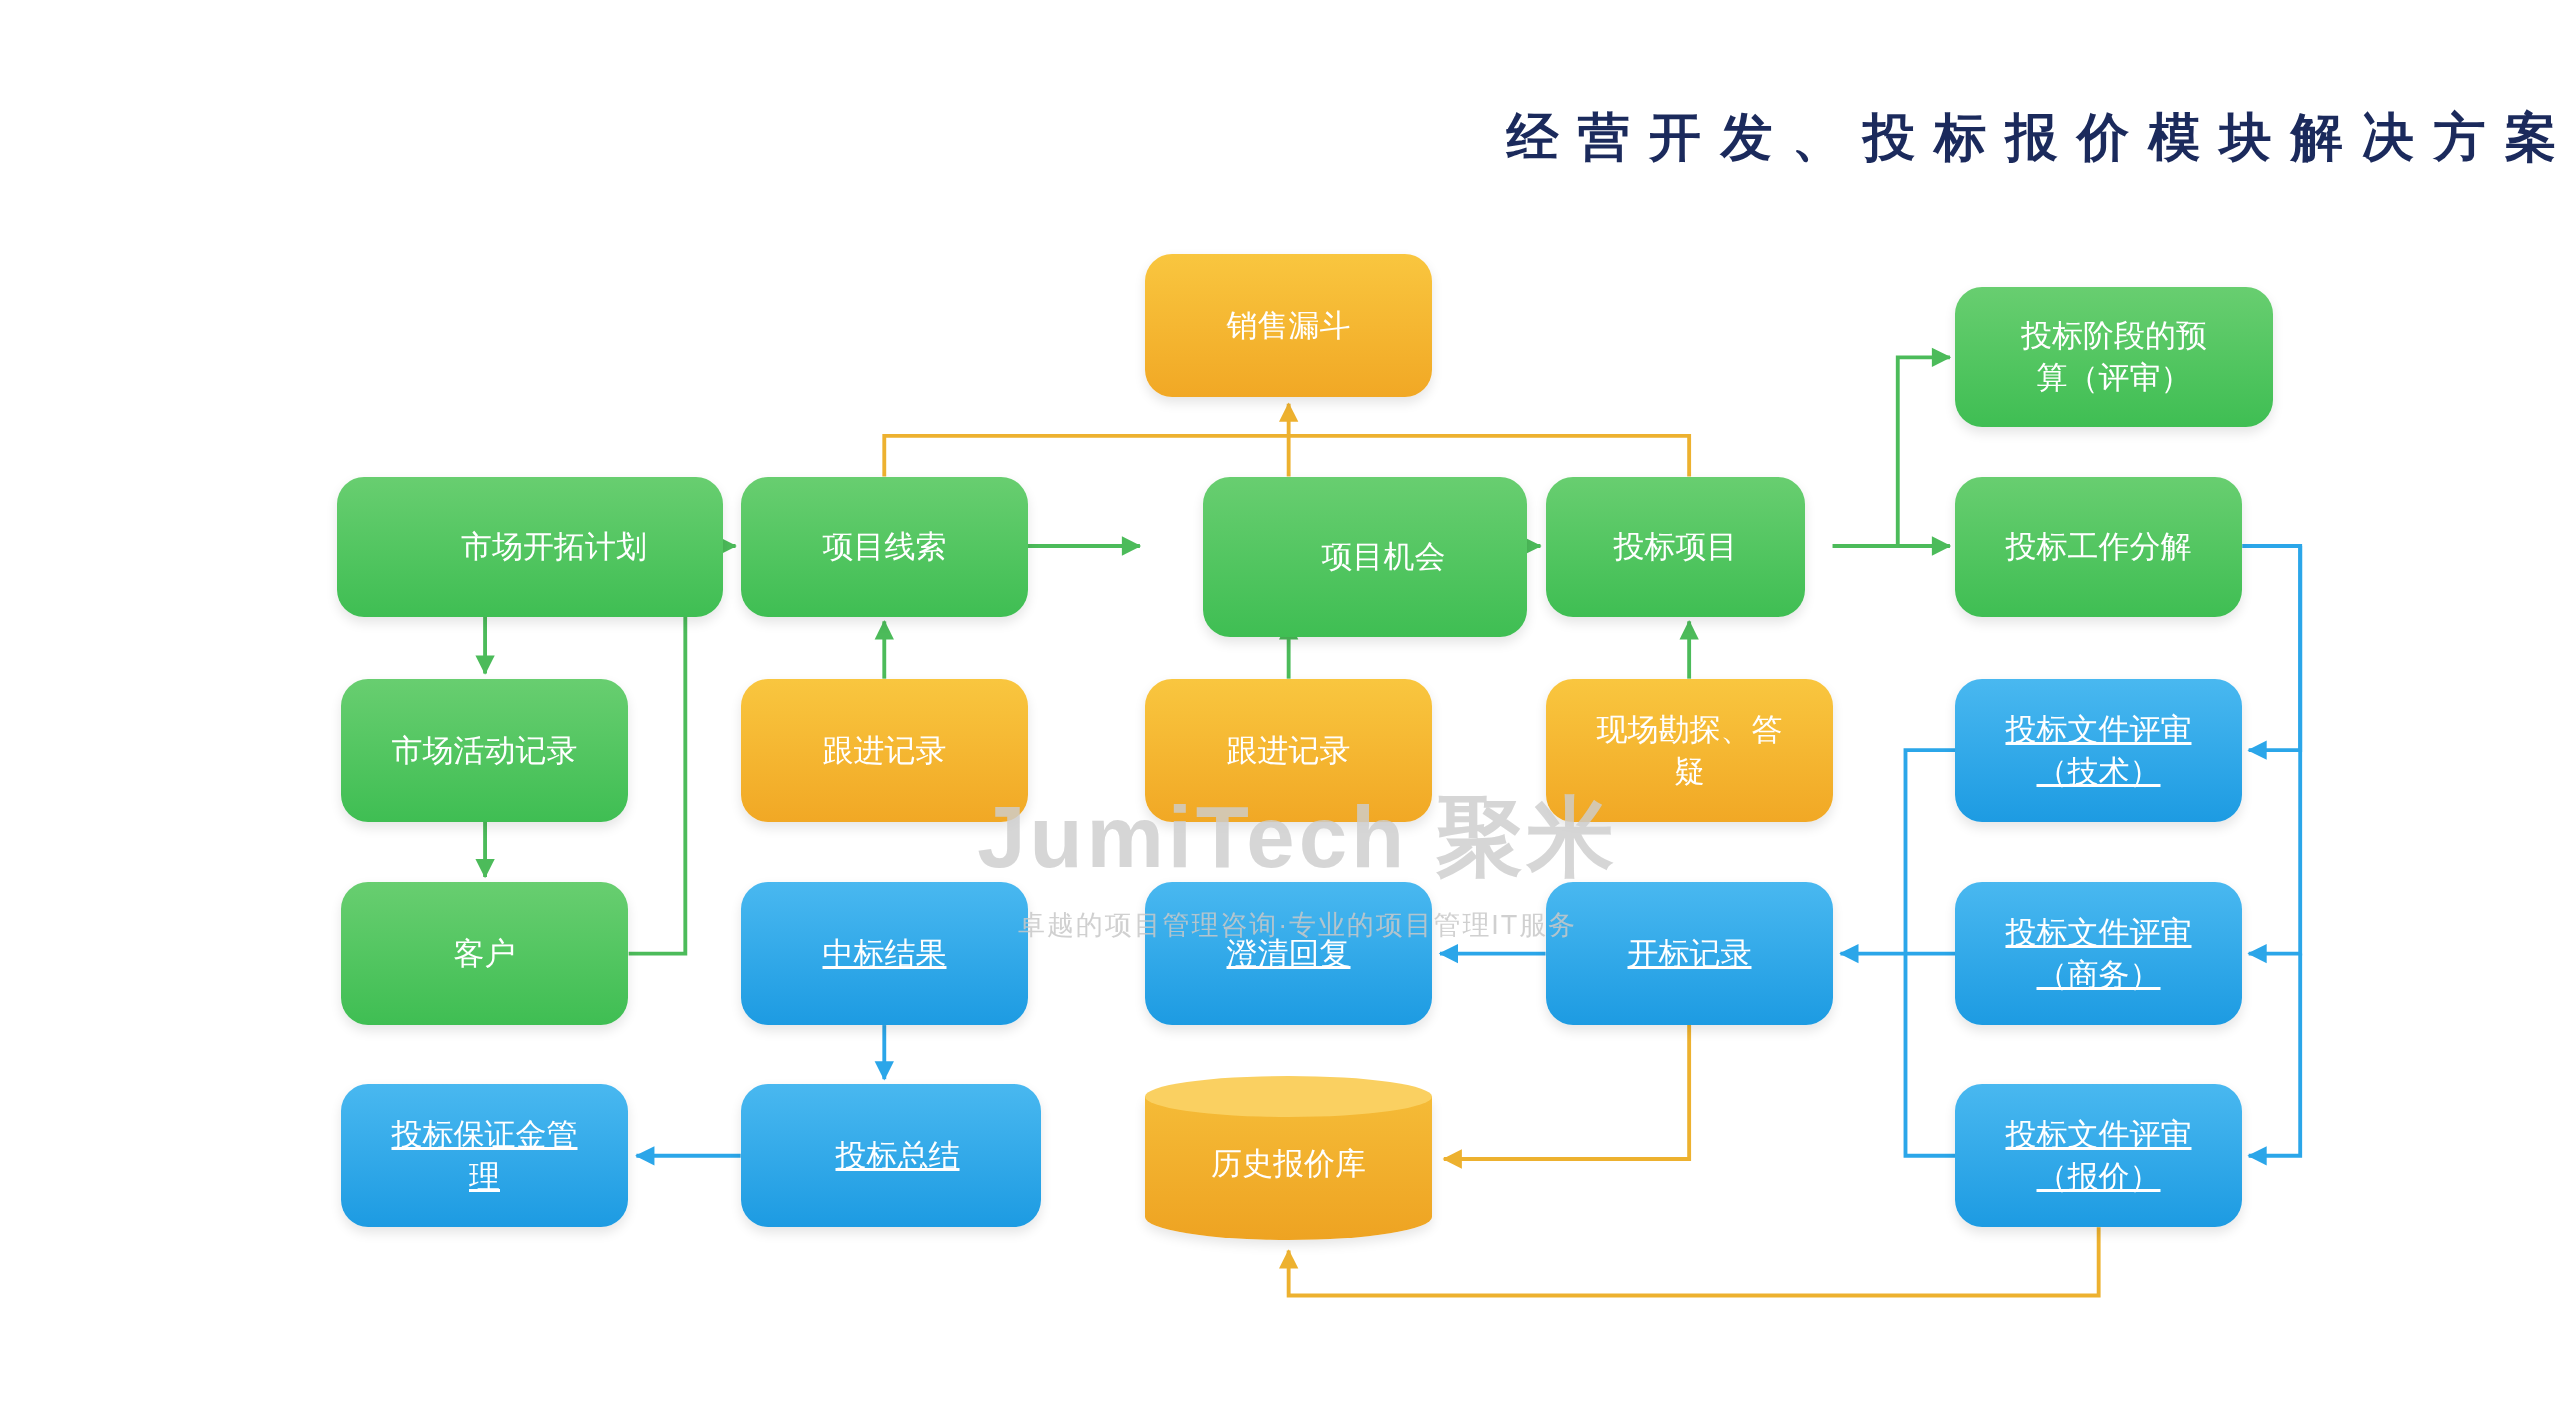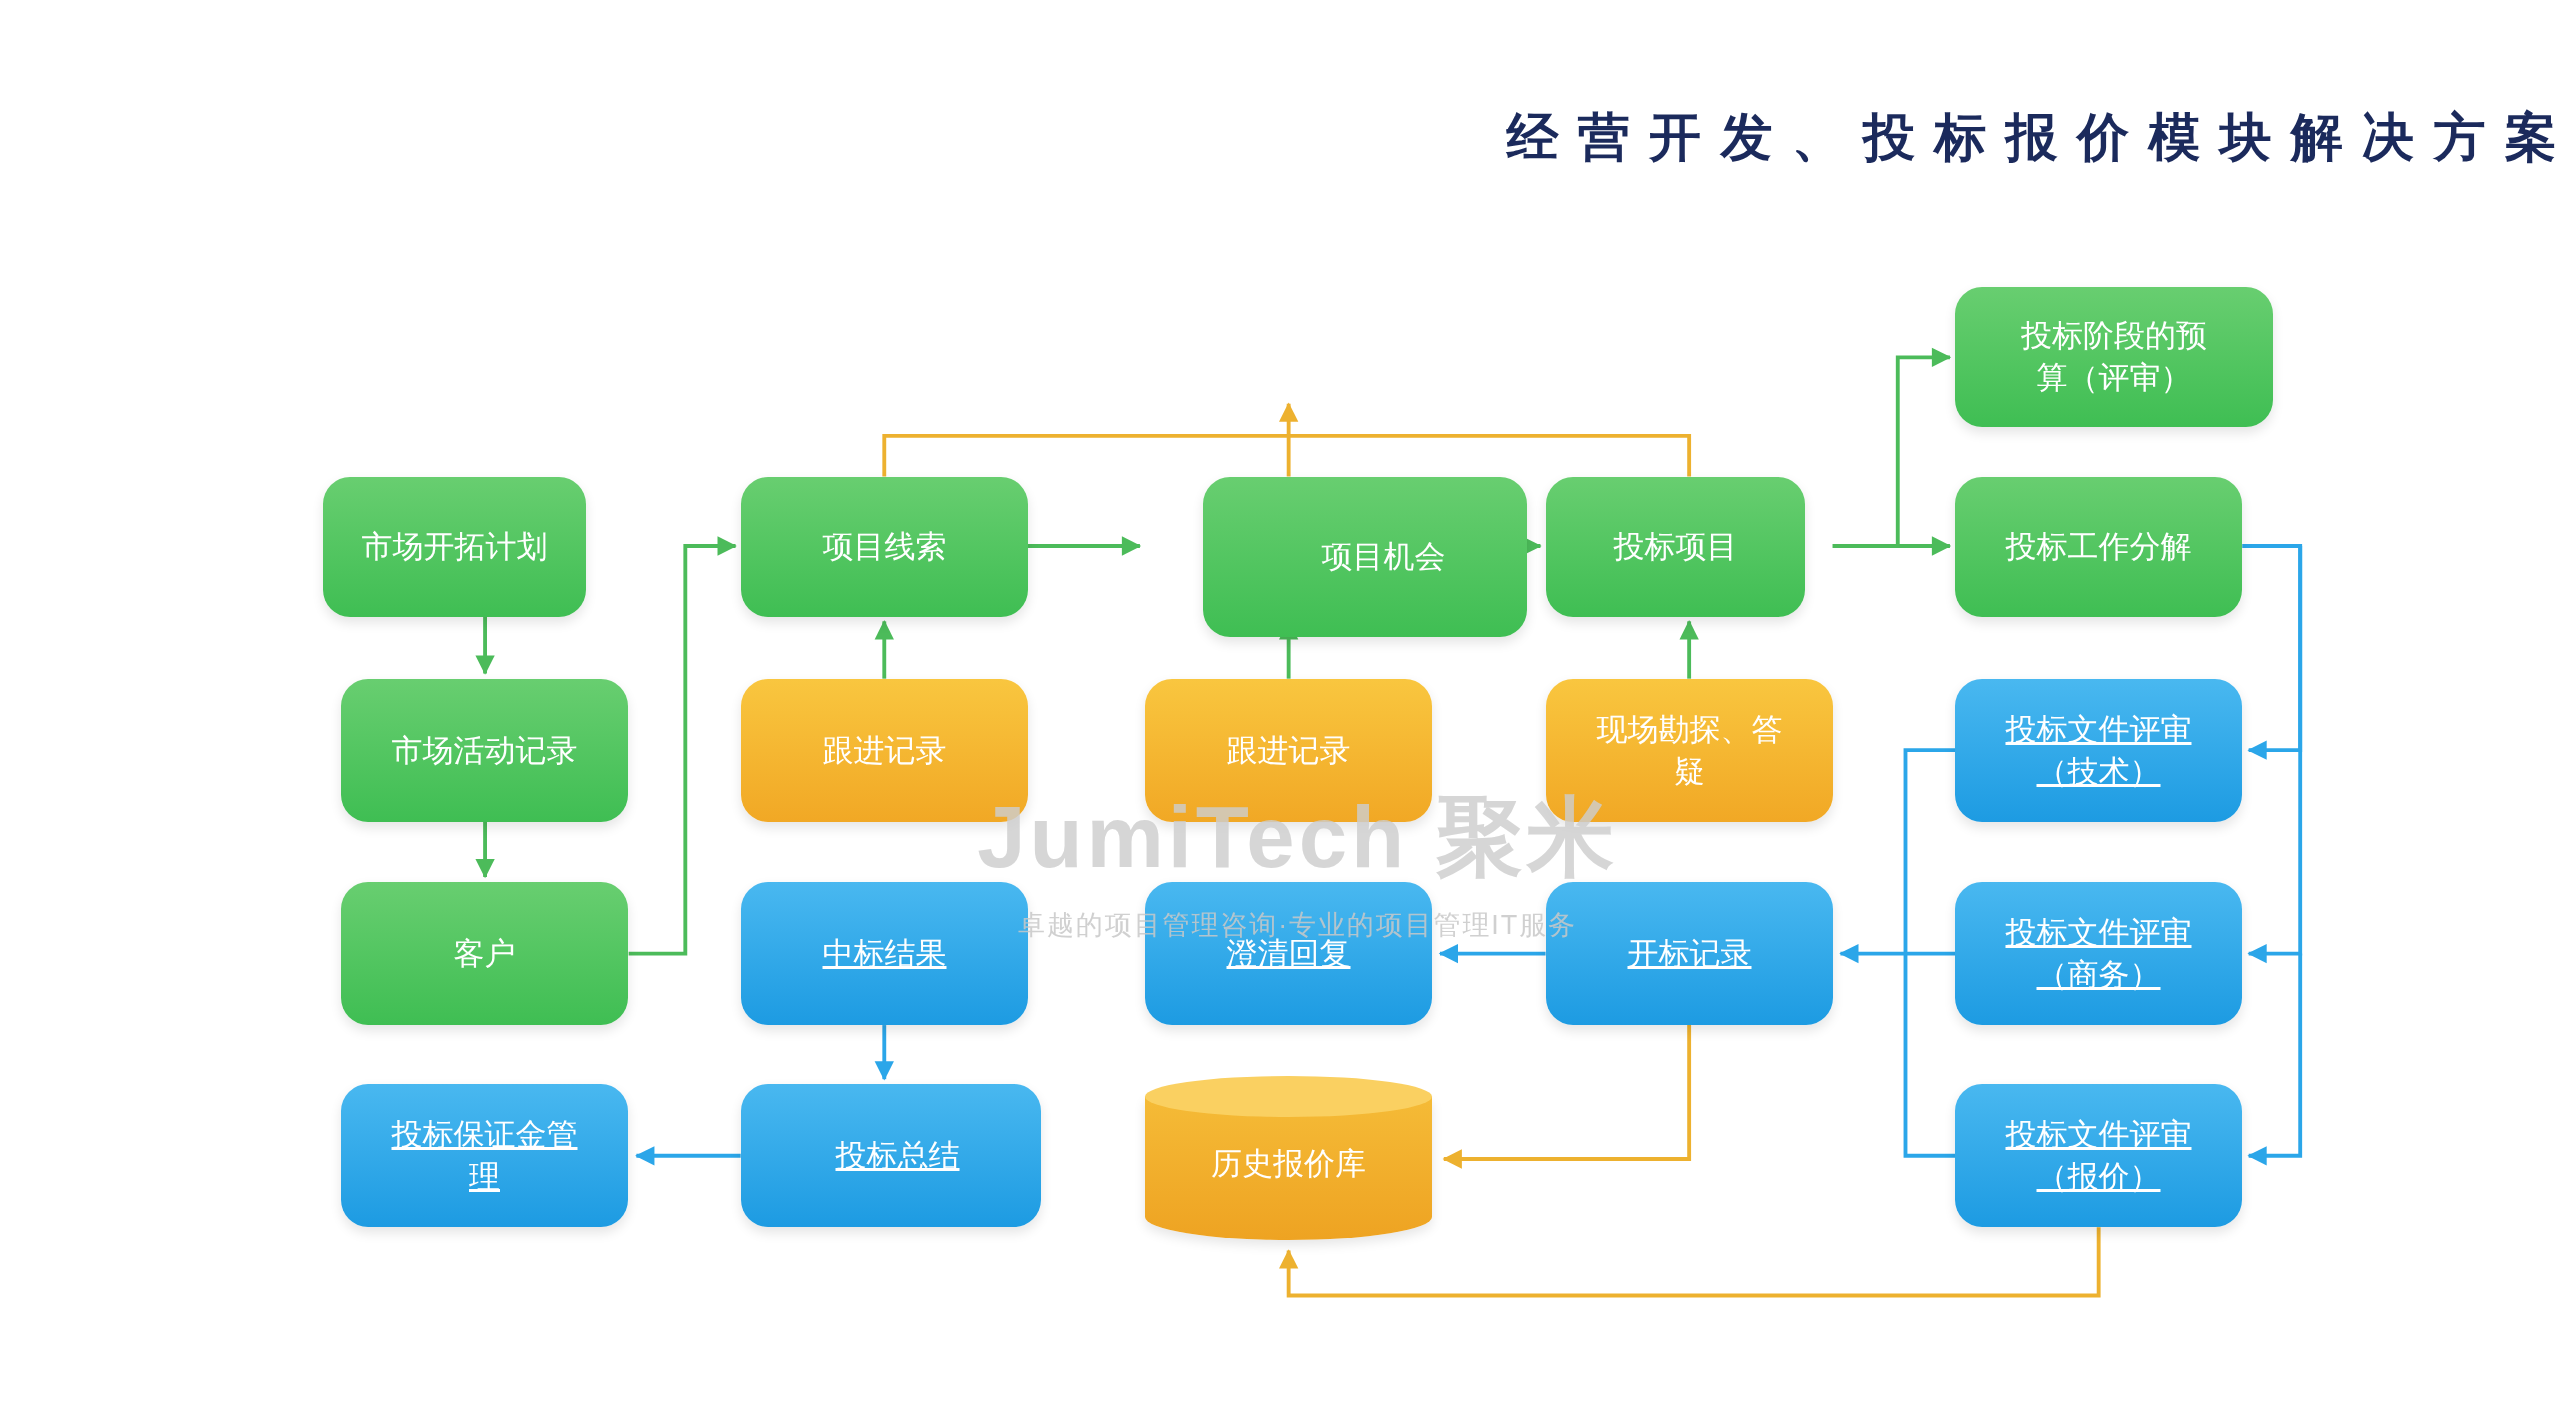--- a/index.html
+++ b/index.html
@@ -119,6 +119,7 @@
     </svg>
 
   <div class="node-layer">
+      <div class="node yellow" style="left: 1145px; top: 254px; width: 287px; height: 143px;"><span class="node-label">销售漏斗</span></div>
       <div class="node green" style="left: 1955px; top: 287px; width: 318px; height: 140px;"><span class="node-label">投标阶段的预
 算（评审）</span></div>
       <div class="node green" style="left: 323px; top: 477px; width: 263px; height: 140px;"><span class="node-label">市场开拓计划</span></div>

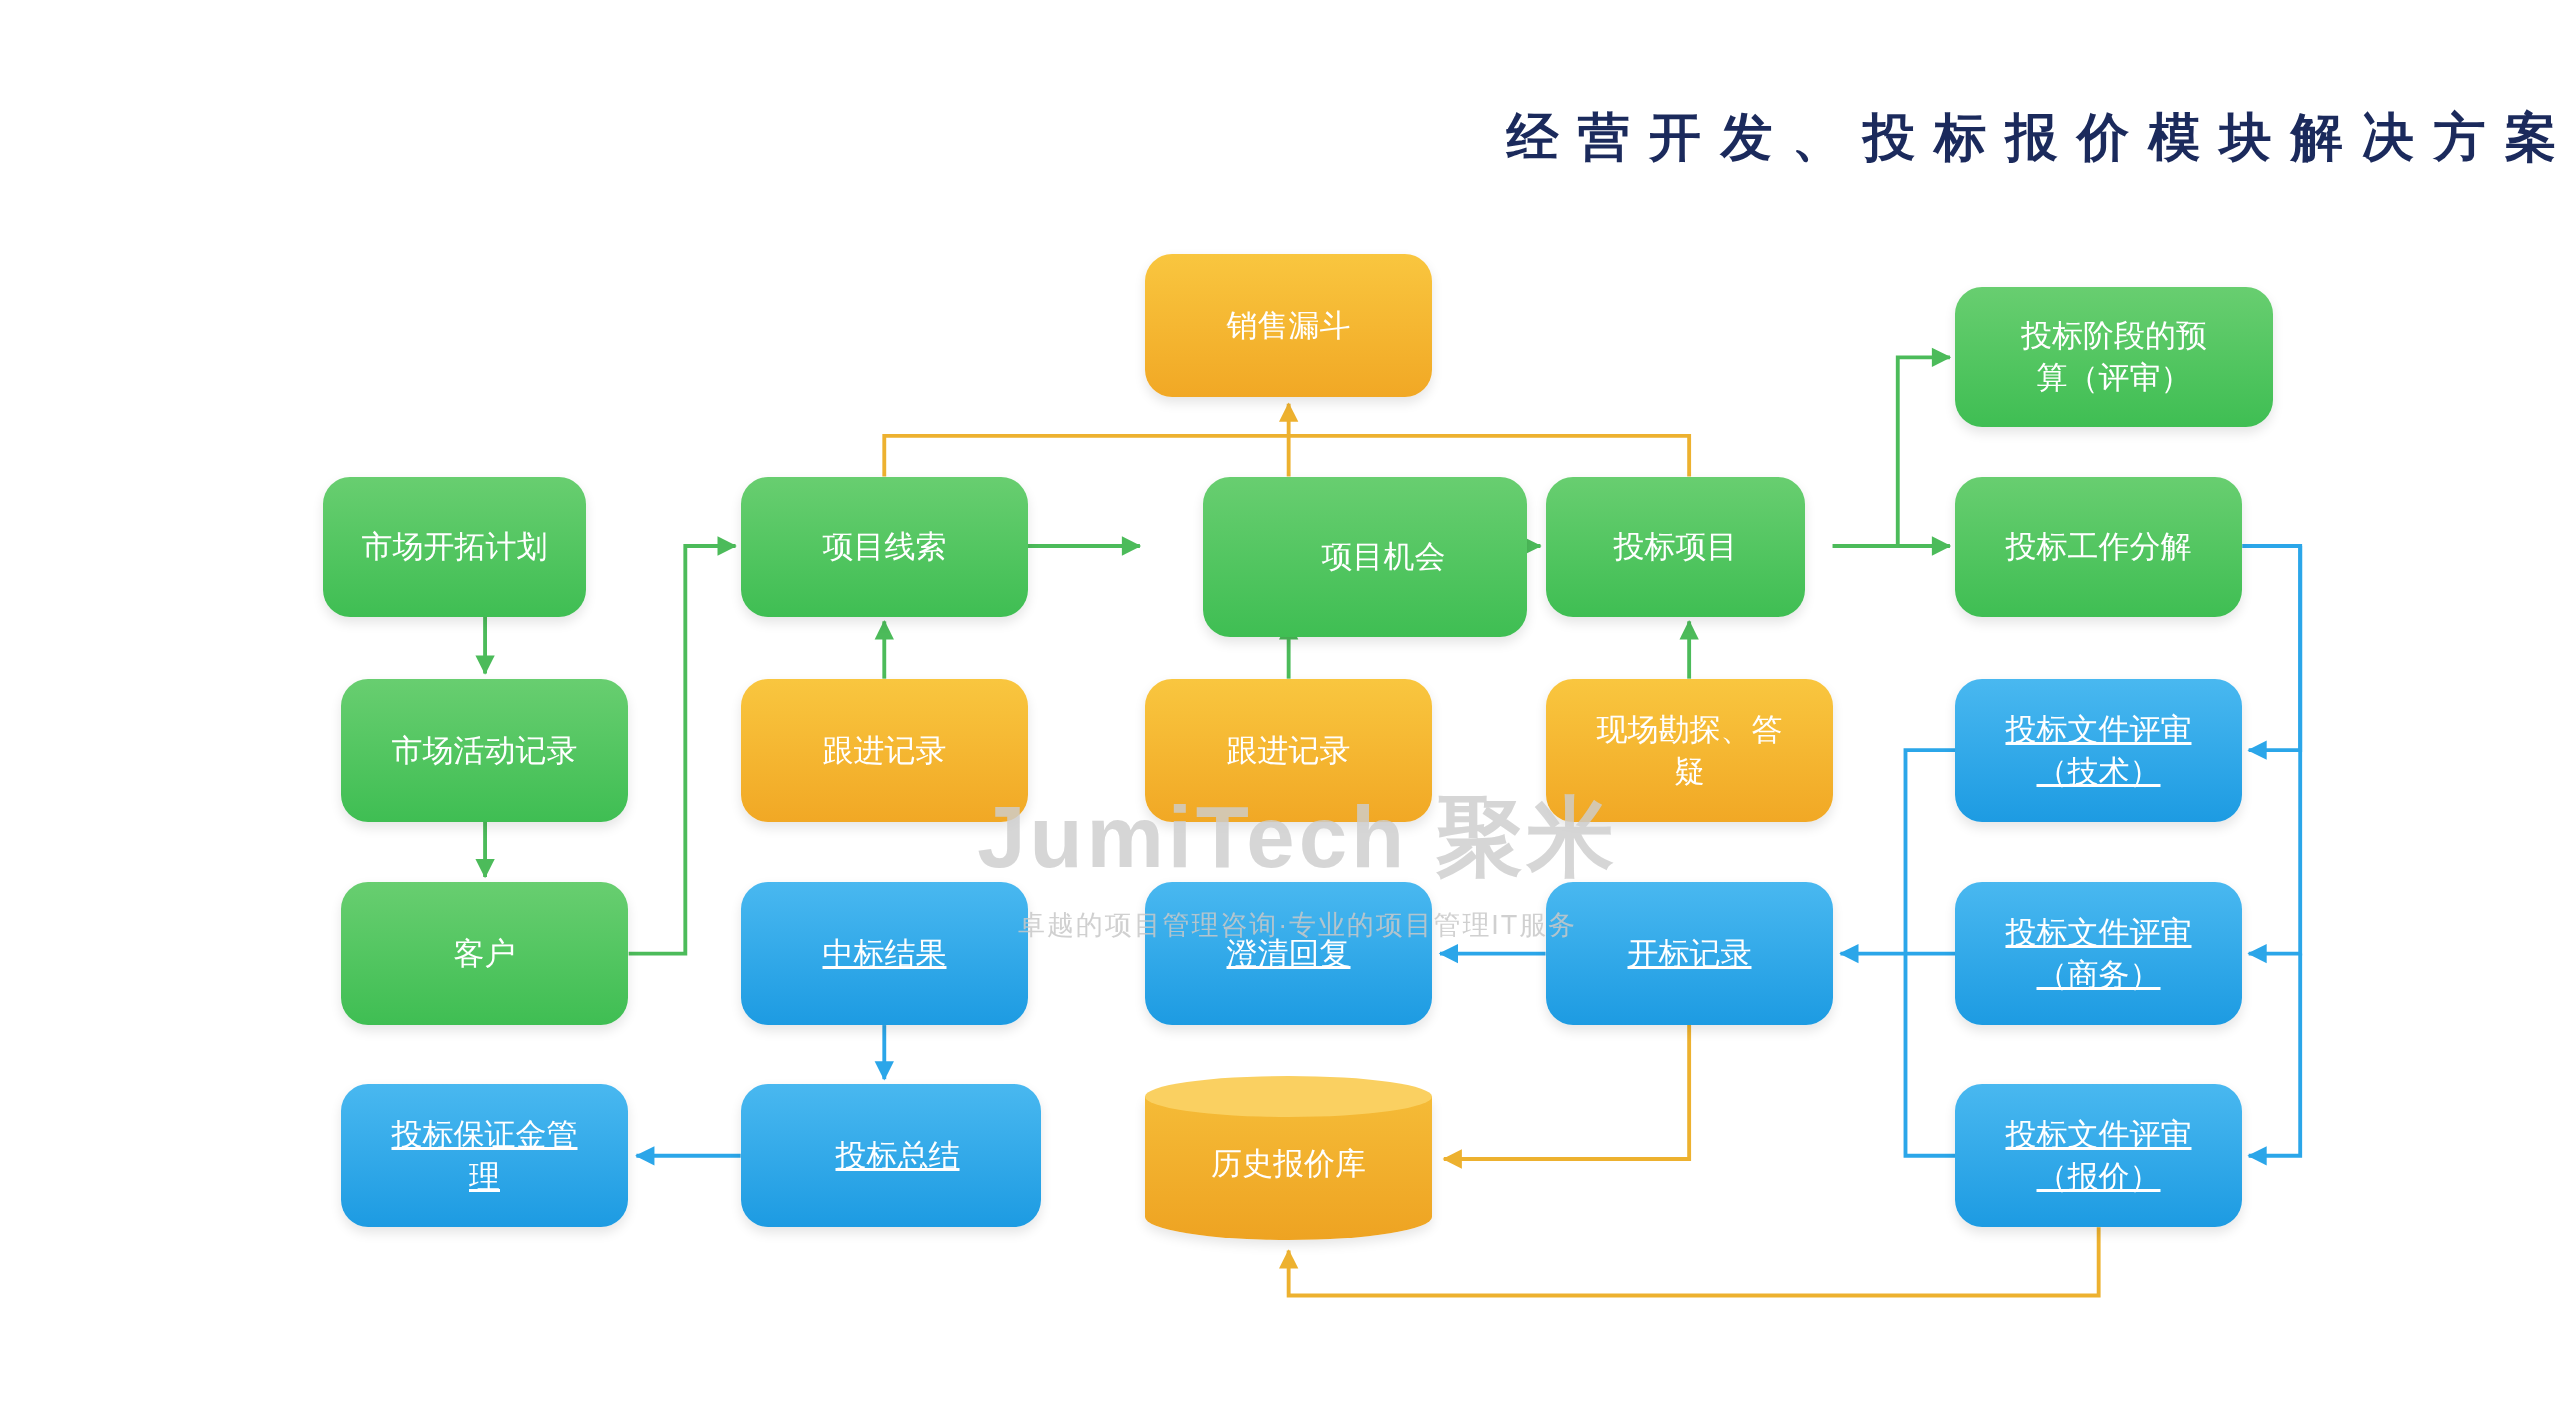--- a/index.html
+++ b/index.html
@@ -122,7 +122,7 @@
       <div class="node yellow" style="left: 1145px; top: 254px; width: 287px; height: 143px;"><span class="node-label">销售漏斗</span></div>
       <div class="node green" style="left: 1955px; top: 287px; width: 318px; height: 140px;"><span class="node-label">投标阶段的预
 算（评审）</span></div>
-      <div class="node green" style="left: 323px; top: 477px; width: 263px; height: 140px;"><span class="node-label">市场开拓计划</span></div>
+      <div class="node green" style="left: 337px; top: 477px; width: 338px; height: 140px; padding-left: 48px;"><span class="node-label">市场开拓计划</span></div>
       <div class="node green" style="left: 741px; top: 477px; width: 287px; height: 140px;"><span class="node-label">项目线索</span></div>
       <div class="node green" style="left: 1203px; top: 477px; width: 287px; height: 160px; padding-left: 37px;"><span class="node-label">项目机会</span></div>
       <div class="node green" style="left: 1546px; top: 477px; width: 259px; height: 140px;"><span class="node-label">投标项目</span></div>

